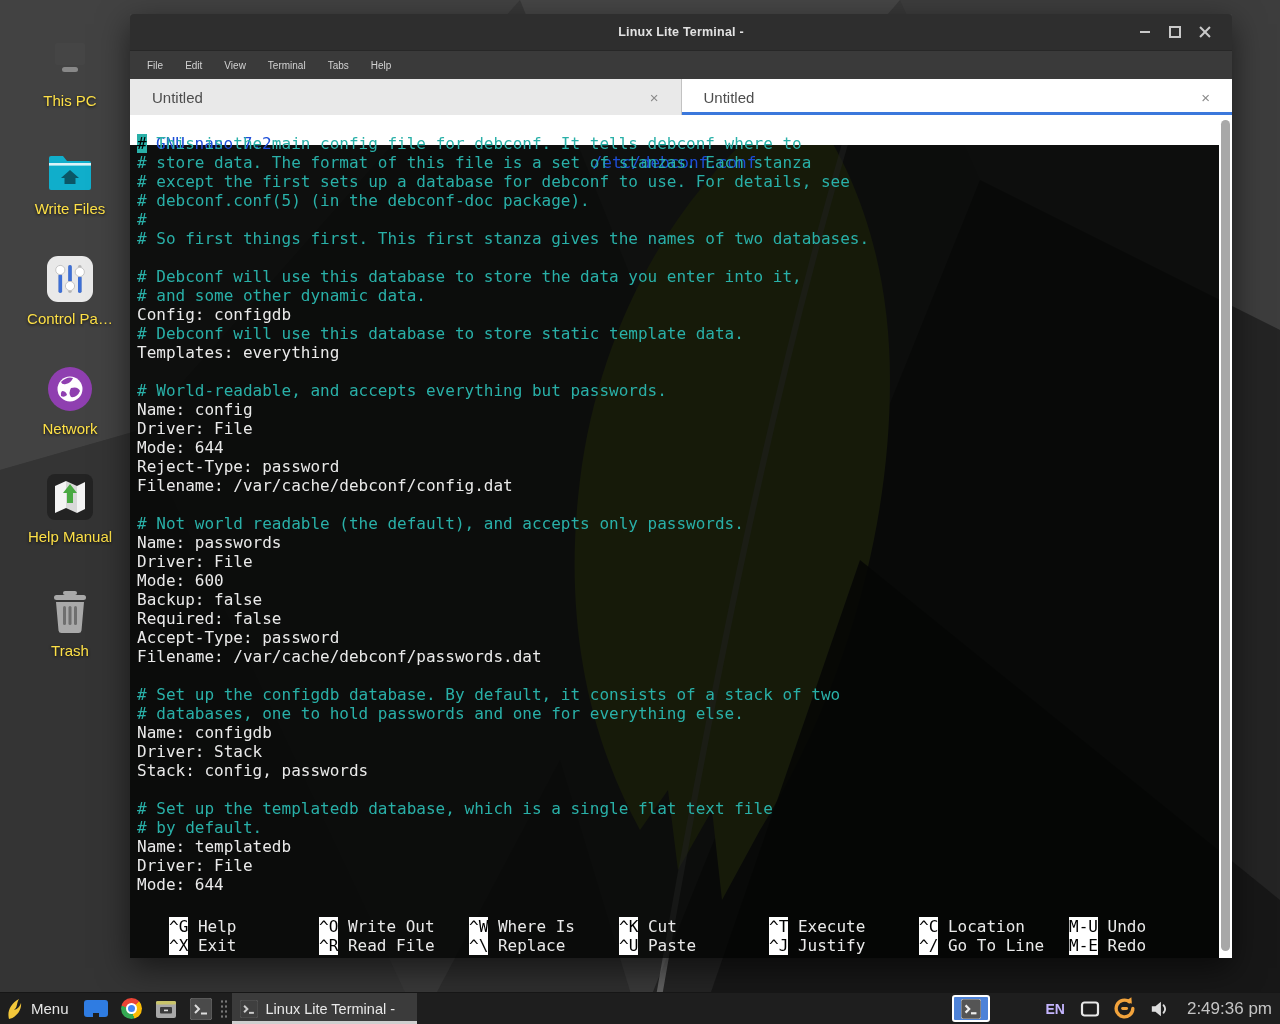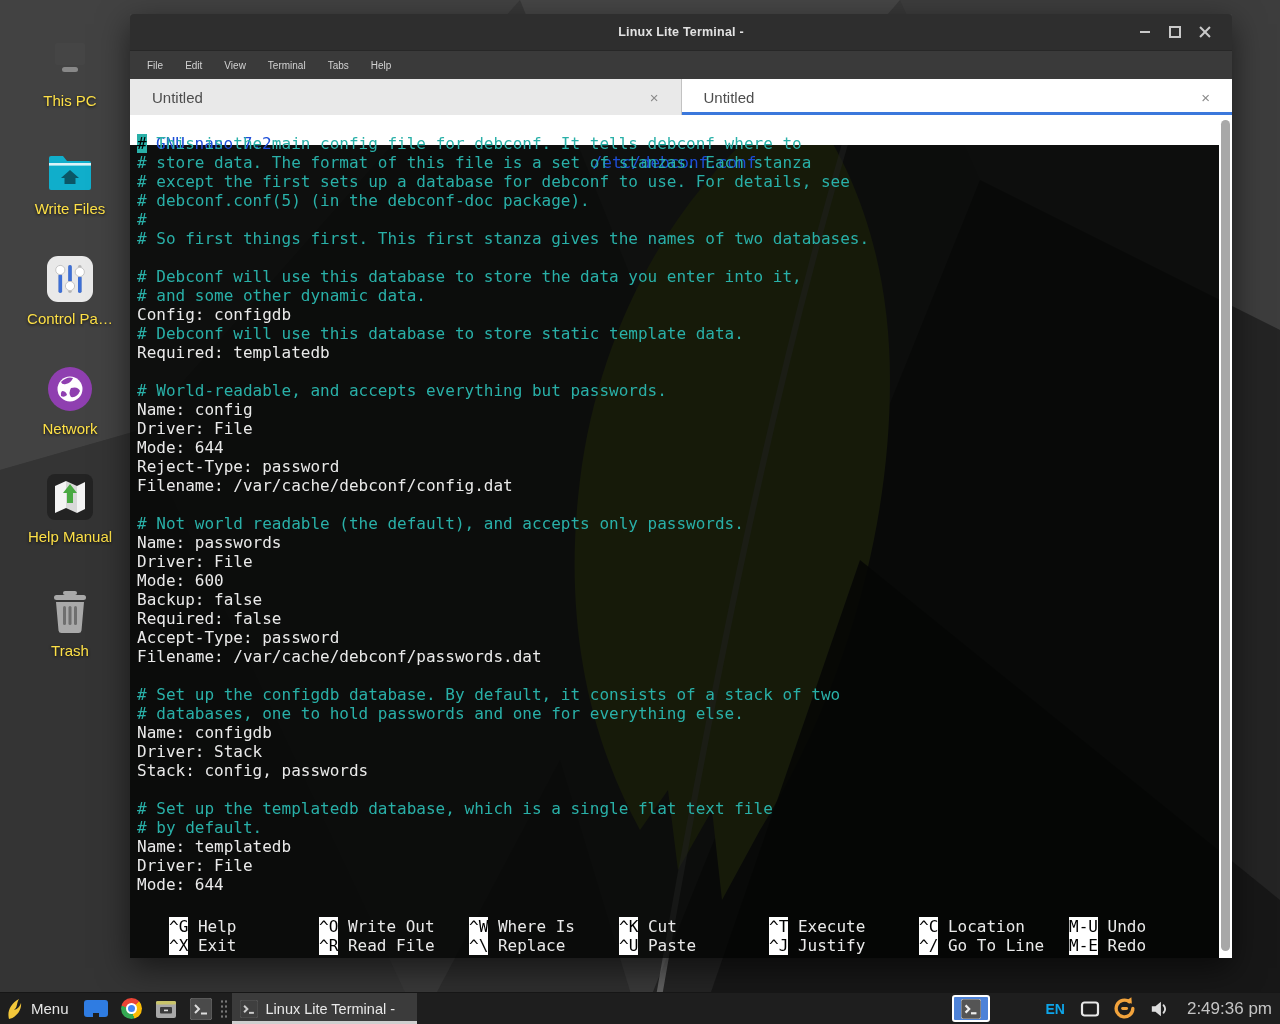--- a/index.html
+++ b/index.html
@@ -227,7 +227,7 @@
         <div class="term-line c"># and some other dynamic data.</div>
         <div class="term-line">Config: configdb</div>
         <div class="term-line c"># Debconf will use this database to store static template data.</div>
-        <div class="term-line">Required: templatedb</div>
+        <div class="term-line">Templates: everything</div>
         <div class="term-line"></div>
         <div class="term-line c"># World-readable, and accepts everything but passwords.</div>
         <div class="term-line">Name: config</div>

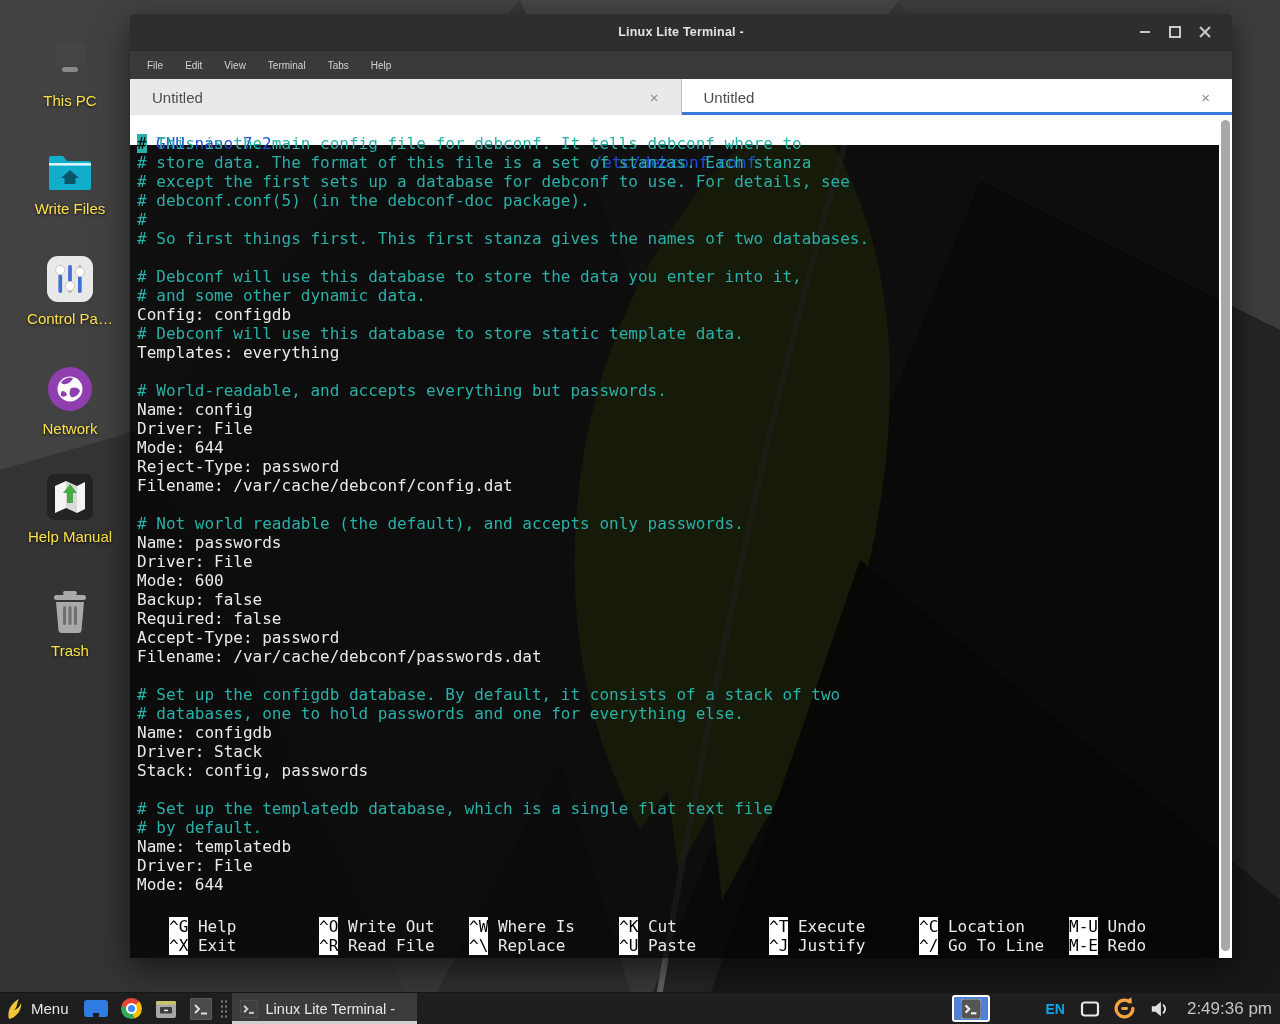--- a/index.html
+++ b/index.html
@@ -74,7 +74,7 @@
   .tray{margin-left:auto;display:flex;align-items:center;padding-right:8px;}
   .tray-term{width:38px;height:27px;background:#4d82d8;border:2px solid #ffffff;border-radius:3px;
     display:flex;align-items:center;justify-content:center;box-sizing:border-box;margin-right:46px;}
-  .tray-en{color:#0ea5e9;font-size:14px;font-weight:bold;margin:0 9px;}
+  .tray-en{color:#c4b5fd;font-size:14px;font-weight:bold;margin:0 9px;}
   .tray .ti{display:flex;align-items:center;margin:0 6px;}
   .clock{color:#c4c4c4;font-size:17px;margin-left:10px;white-space:nowrap;}
 </style>

